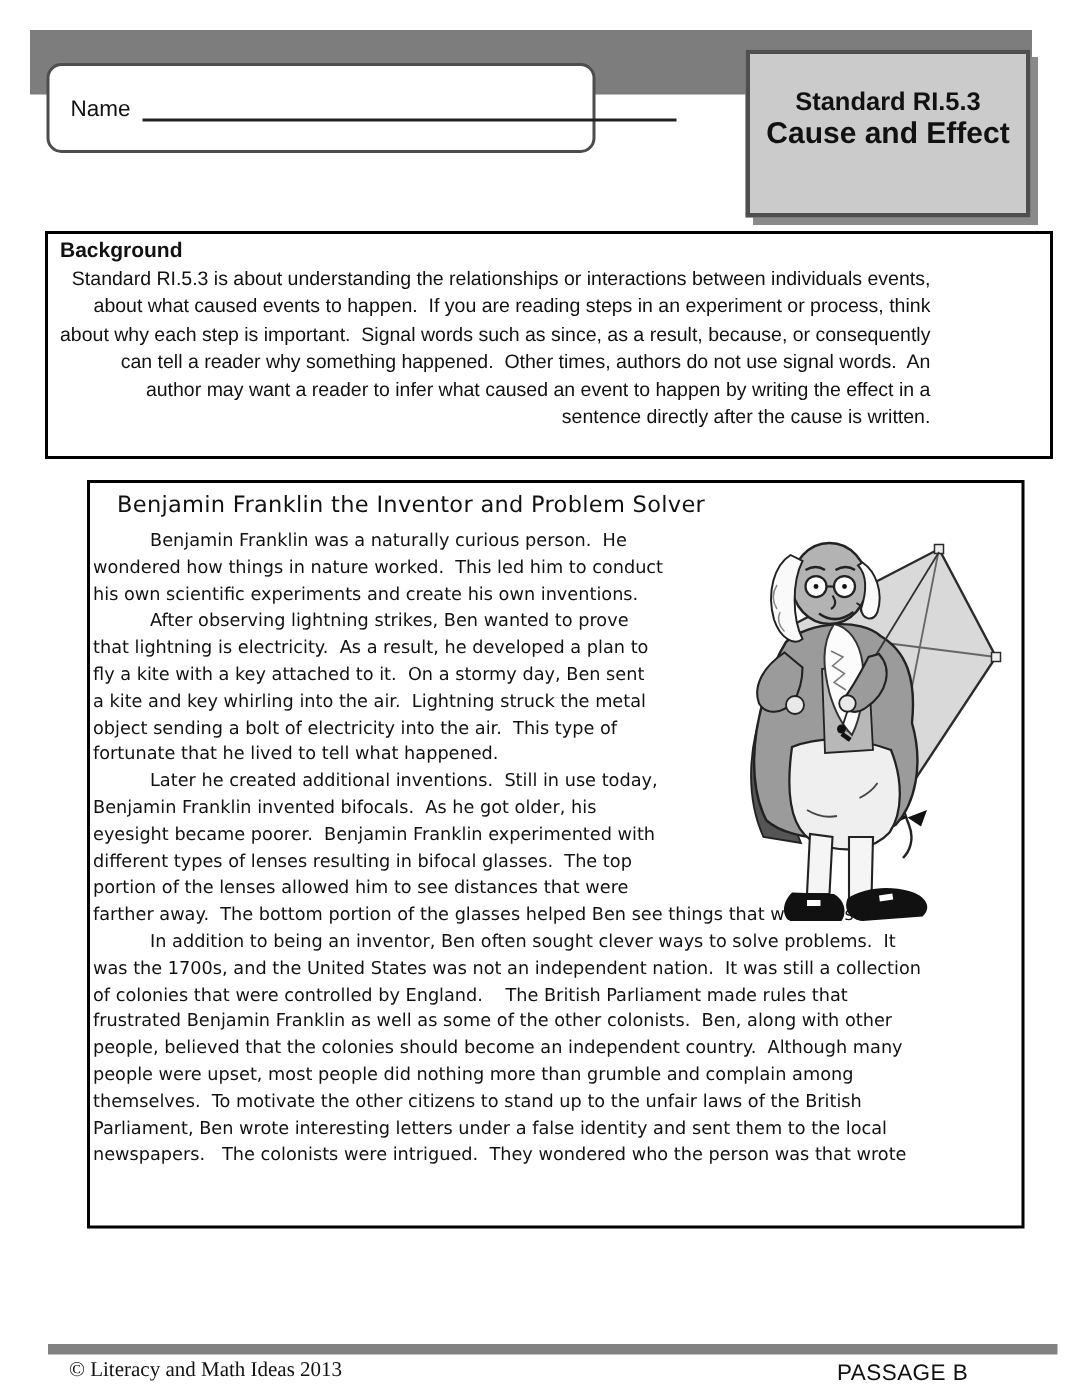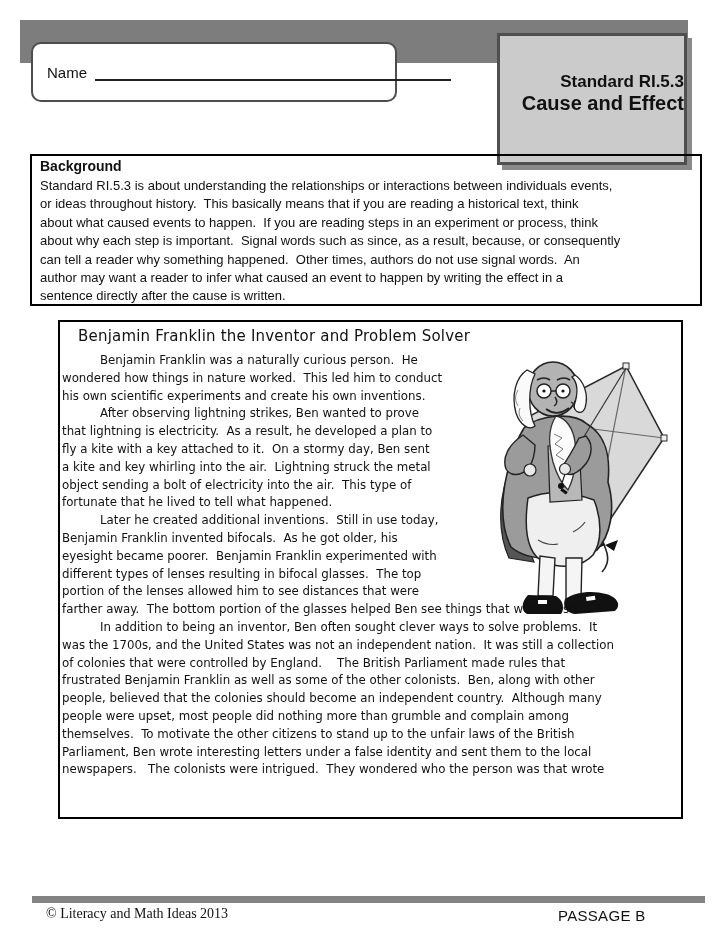--- a/index.html
+++ b/index.html
@@ -14,9 +14,9 @@
             padding:0 14px;box-sizing:border-box;}
   .name-label{font-size:15px;color:#111;}
   .name-line{flex:0 0 356px;margin-left:8px;margin-top:14px;border-bottom:2px solid #222;height:1px;}
-  .standard-box{left:497px;top:33px;width:190px;height:132px;background:#cbcbcb;
+  .standard-box{left:497px;top:33px;width:190px;height:112px;background:#cbcbcb;
                 border:3px solid #4f4f4f;box-shadow:5px 5px 0 #8a8a8a;box-sizing:border-box;
-                text-align:right;padding-top:36px;}
+                text-align:center;padding-top:22px;}
   .standard-line1{font-size:17px;font-weight:bold;line-height:20px;}
   .standard-line2{font-size:20px;font-weight:bold;line-height:23px;}
 

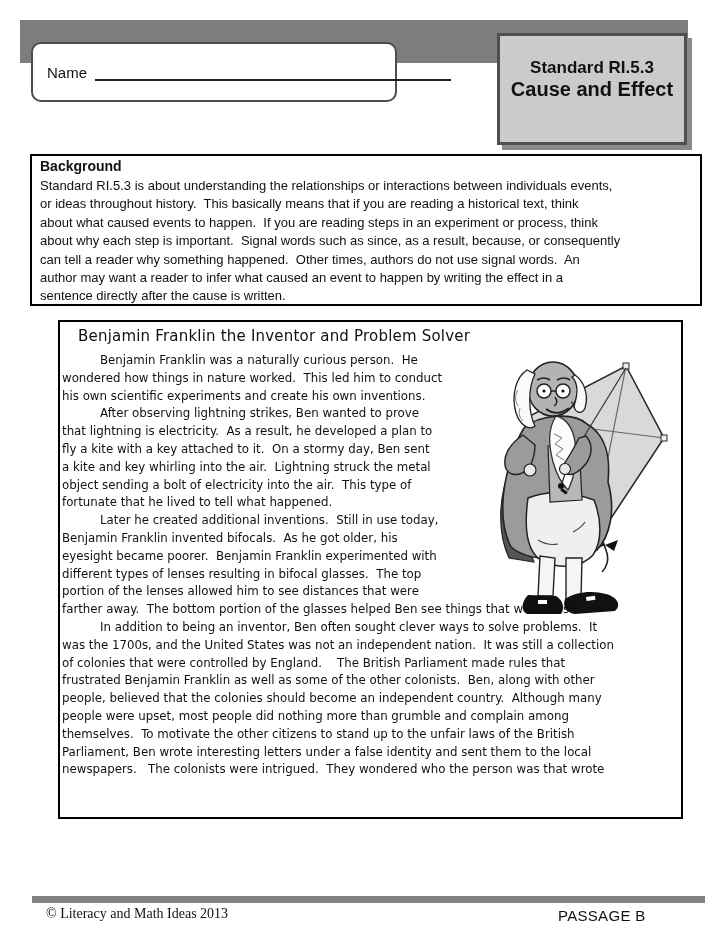--- a/index.html
+++ b/index.html
@@ -24,7 +24,7 @@
   .bg-box{left:30px;top:154px;width:672px;height:152px;border:2px solid #000;box-sizing:border-box;}
   .bg-heading{left:40px;top:158px;font-size:14px;font-weight:bold;}
   .bg-lines{left:40px;top:177px;}
-  .bg-line{font-size:13px;line-height:18.4px;white-space:pre;}
+  .bg-line{font-size:13px;line-height:18.4px;white-space:pre;text-align:right;}
 
   
   .passage-box{left:58px;top:320px;width:625px;height:499px;border:2px solid #000;box-sizing:border-box;}

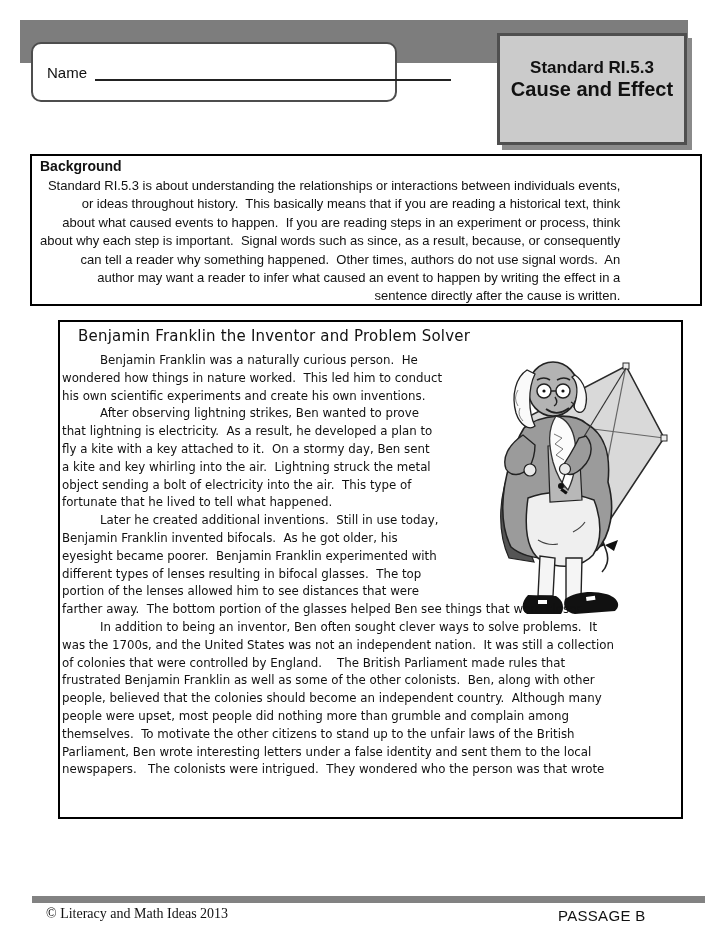--- a/index.html
+++ b/index.html
@@ -61,7 +61,6 @@
 <div class="abs bg-heading">Background</div>
 <div class="abs bg-lines">
   <div class="bg-line">Standard RI.5.3 is about understanding the relationships or interactions between individuals events,</div>
-  <div class="bg-line">or ideas throughout history.  This basically means that if you are reading a historical text, think</div>
   <div class="bg-line">about what caused events to happen.  If you are reading steps in an experiment or process, think</div>
   <div class="bg-line">about why each step is important.  Signal words such as since, as a result, because, or consequently</div>
   <div class="bg-line">can tell a reader why something happened.  Other times, authors do not use signal words.  An</div>

